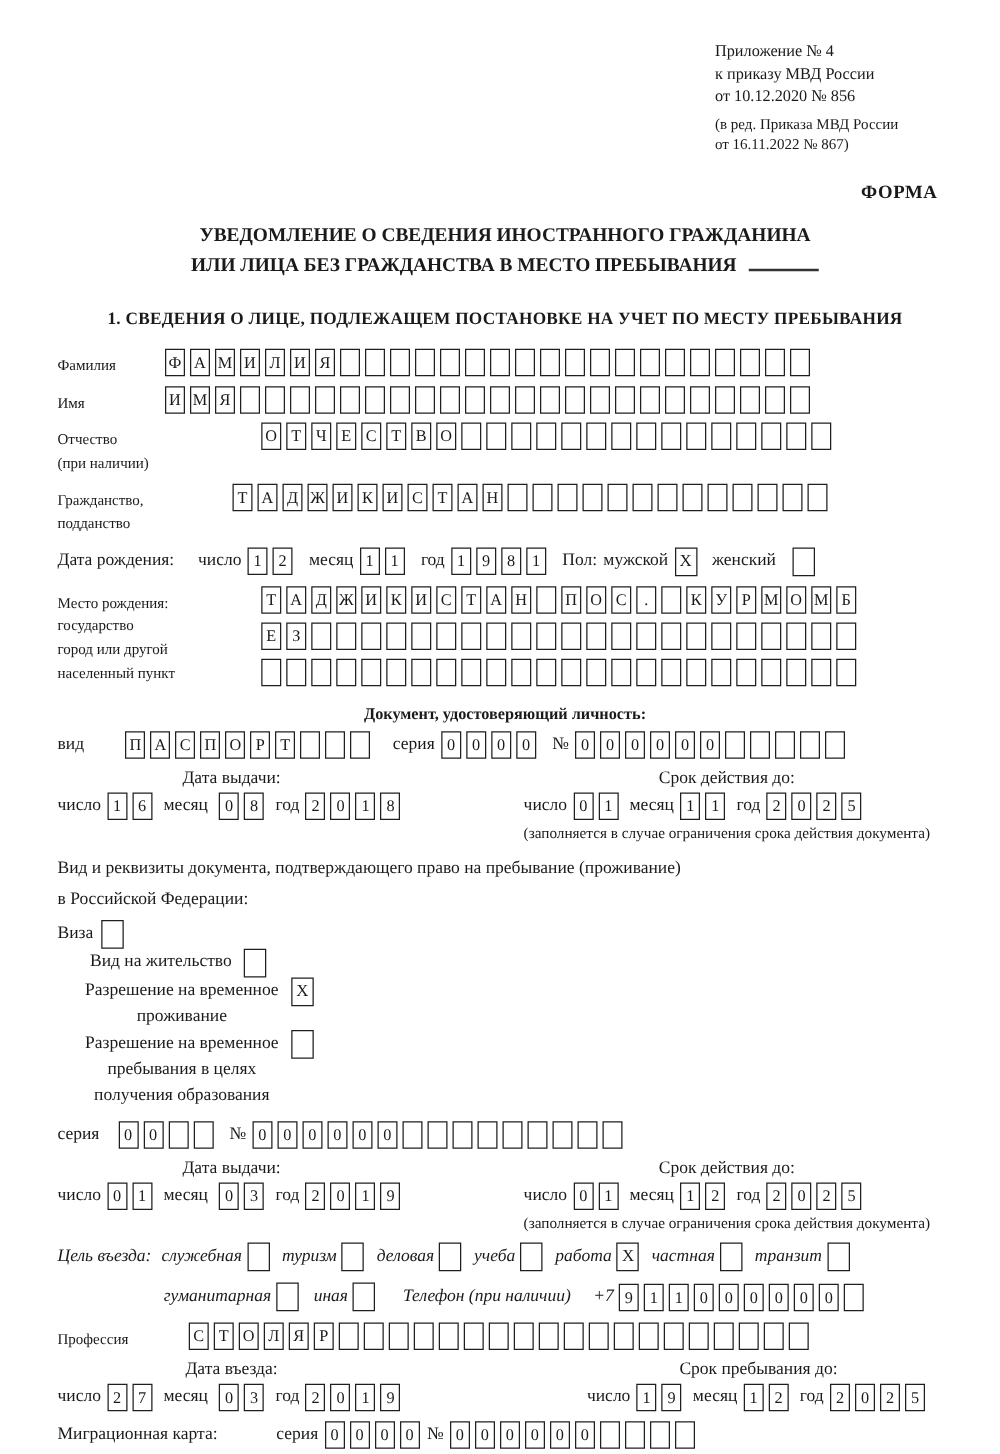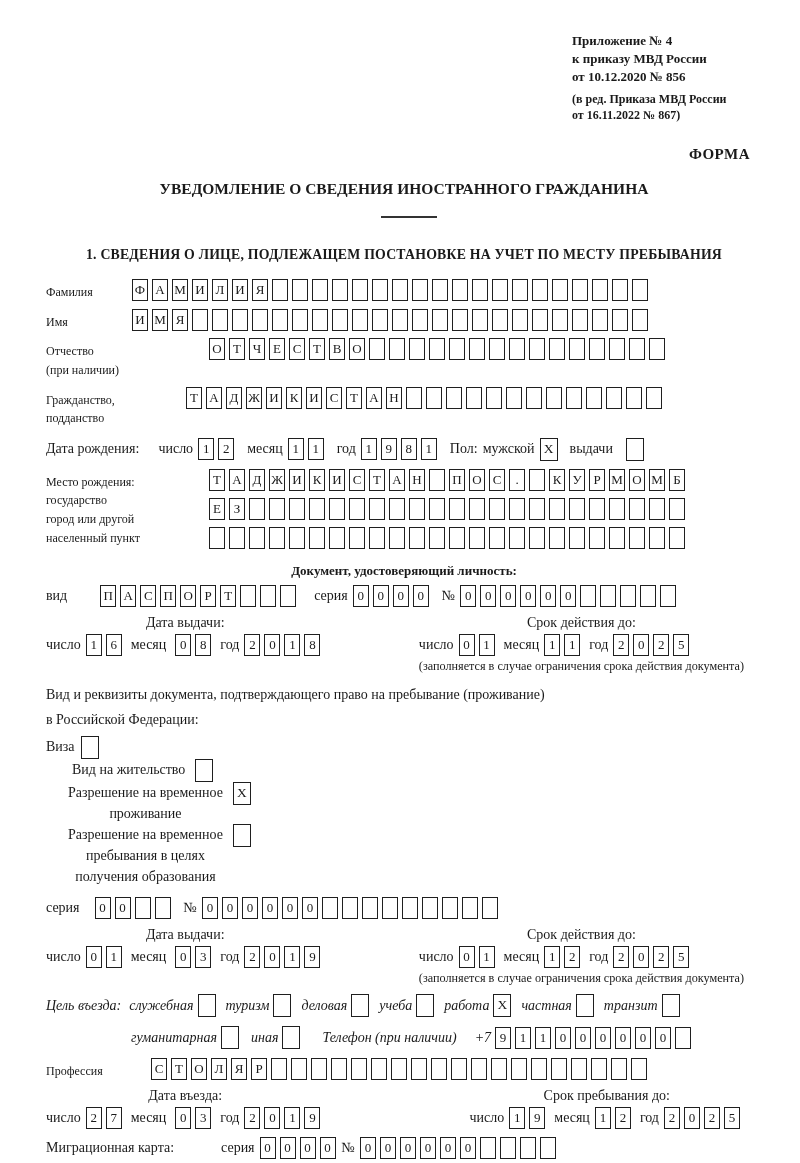--- a/index.html
+++ b/index.html
@@ -12,7 +12,7 @@
     padding: 32px 38px 24px 46px;
     font-size: 14px;
   }
-  .hdr-block { margin-left: auto; width: 190px; font-size: 13px; line-height: 1.4; font-weight: bold; }
+  .hdr-block { margin-left: auto; width: 190px; font-size: 13px; line-height: 1.4; }
   .hdr-block .sub { font-size: 12px; margin-top: 4px; }
   .forma { text-align: right; font-weight: bold; font-size: 15px; margin: 22px 12px 14px 0; letter-spacing: .5px; }
   .title { text-align: center; font-weight: bold; font-size: 15.5px; line-height: 1.55; margin-bottom: 22px; }

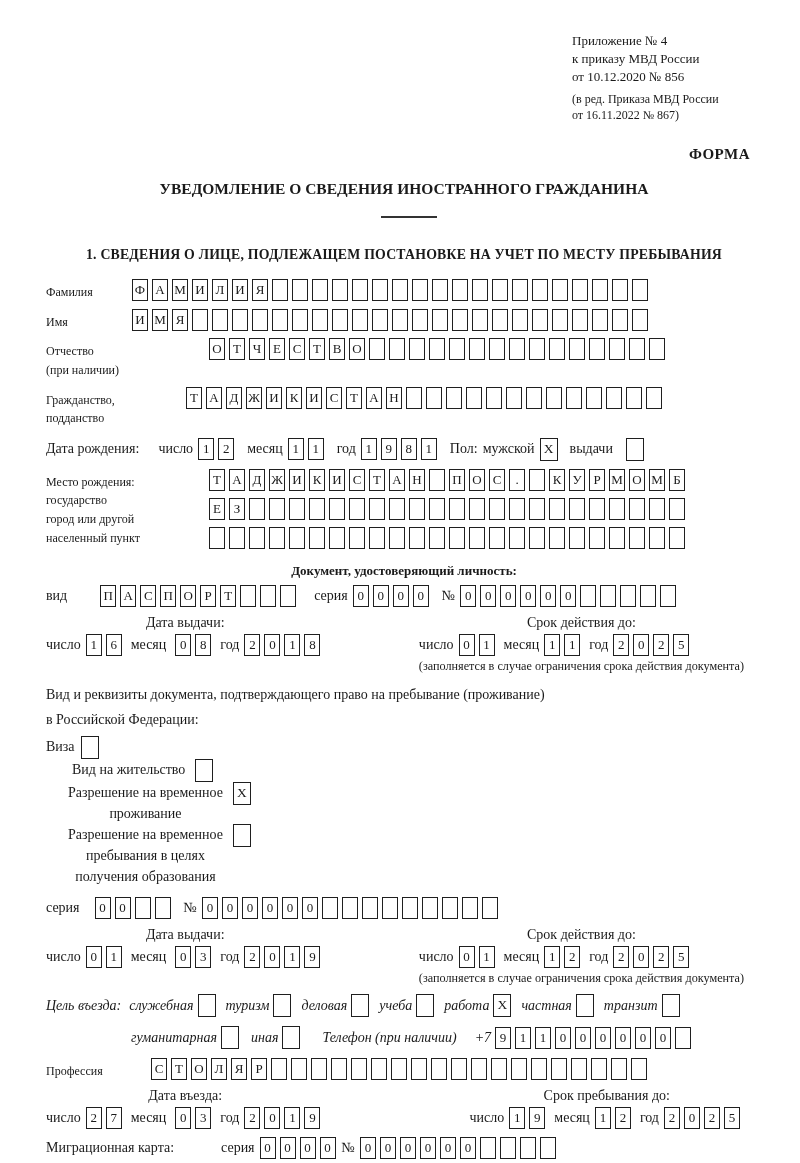--- a/index.html
+++ b/index.html
@@ -92,7 +92,7 @@
 
 <div class="title">
   <div>УВЕДОМЛЕНИЕ О СВЕДЕНИЯ ИНОСТРАННОГО ГРАЖДАНИНА</div>
-  <div><span class="uline"></span></div>
+  <div><span>ИЛИ ЛИЦА БЕЗ ГРАЖДАНСТВА В МЕСТО ПРЕБЫВАНИЯ</span><span class="uline"></span></div>
 </div>
 
 <div class="sec-head">1. СВЕДЕНИЯ О ЛИЦЕ, ПОДЛЕЖАЩЕМ ПОСТАНОВКЕ НА УЧЕТ ПО МЕСТУ ПРЕБЫВАНИЯ</div>

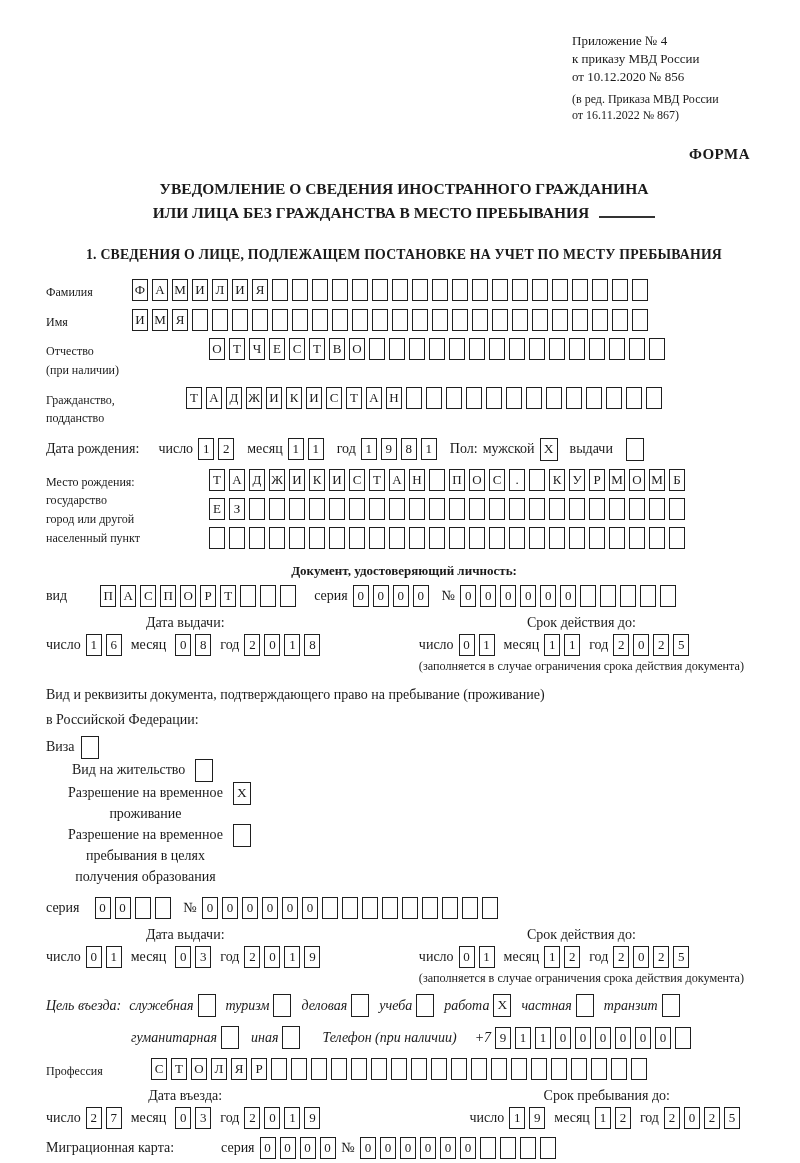--- a/index.html
+++ b/index.html
@@ -248,7 +248,7 @@
   <span class="t">Пол:</span>
   <span class="t" style="margin-left:0;">мужской</span>
   <span class="cb">X</span>
-  <span class="t" style="margin-left:12px;">выдачи</span>
+  <span class="t" style="margin-left:12px;">женский</span>
   <span class="cb" style="margin-left:8px;"></span>
 </div>
 

